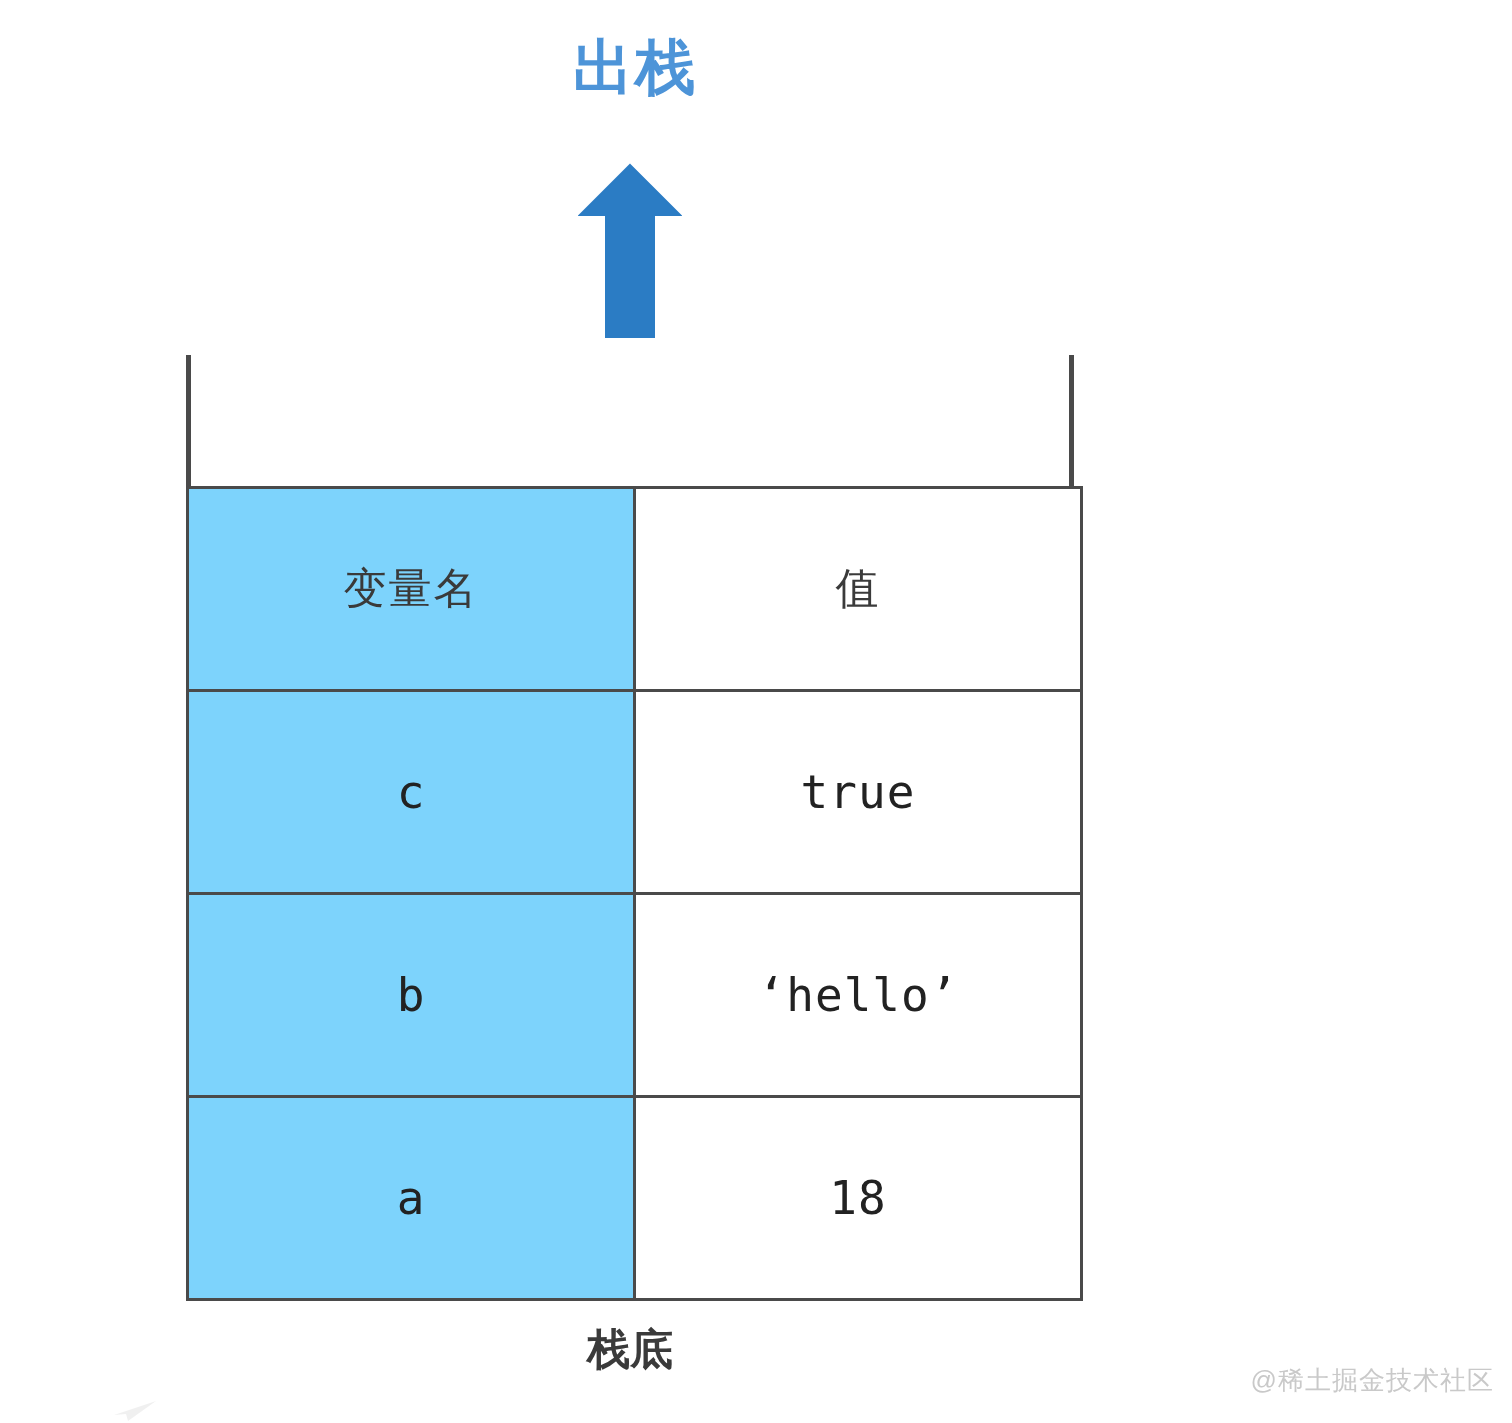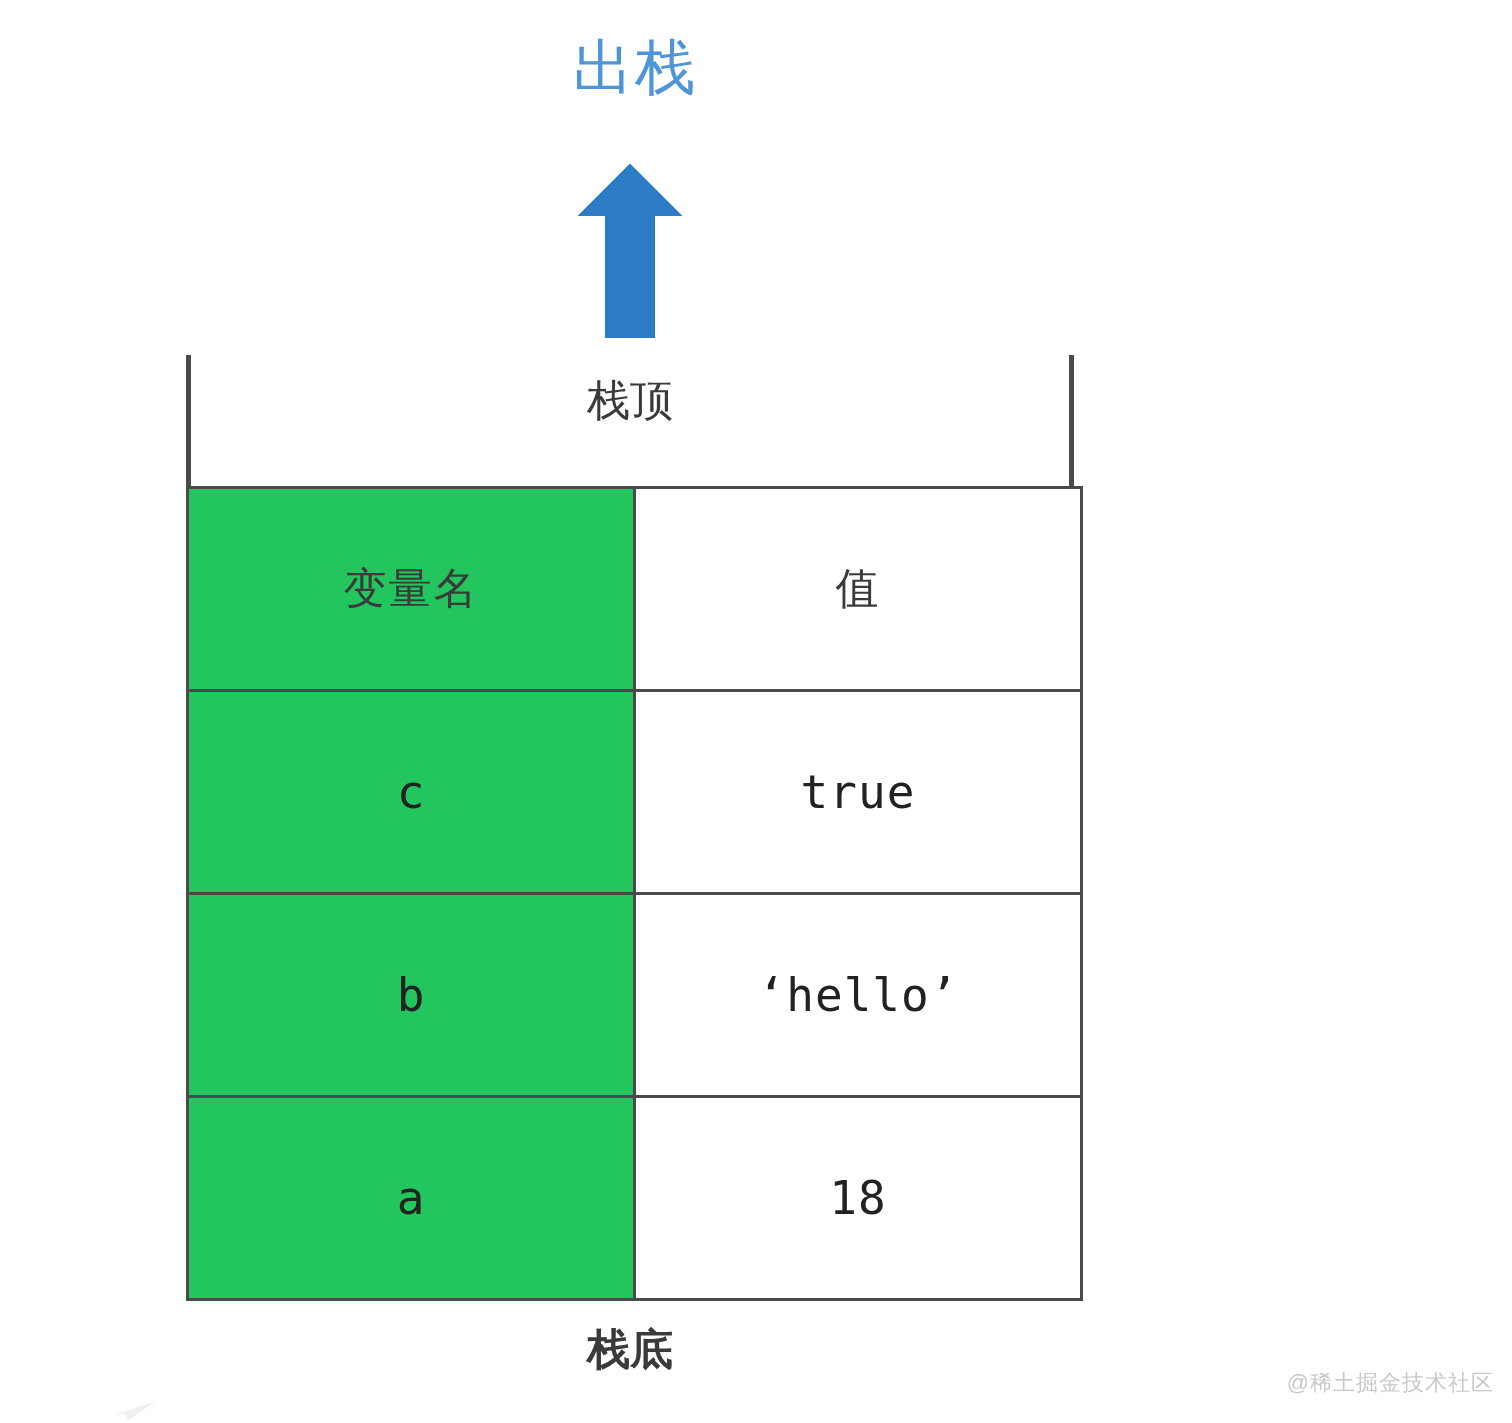--- a/index.html
+++ b/index.html
@@ -26,7 +26,7 @@
     text-align: center;
     font-size: 60px;
     line-height: 1;
-    font-weight: 400;
+    font-weight: 700;
     color: #4d94d8;
     letter-spacing: 2px;
     user-select: none;

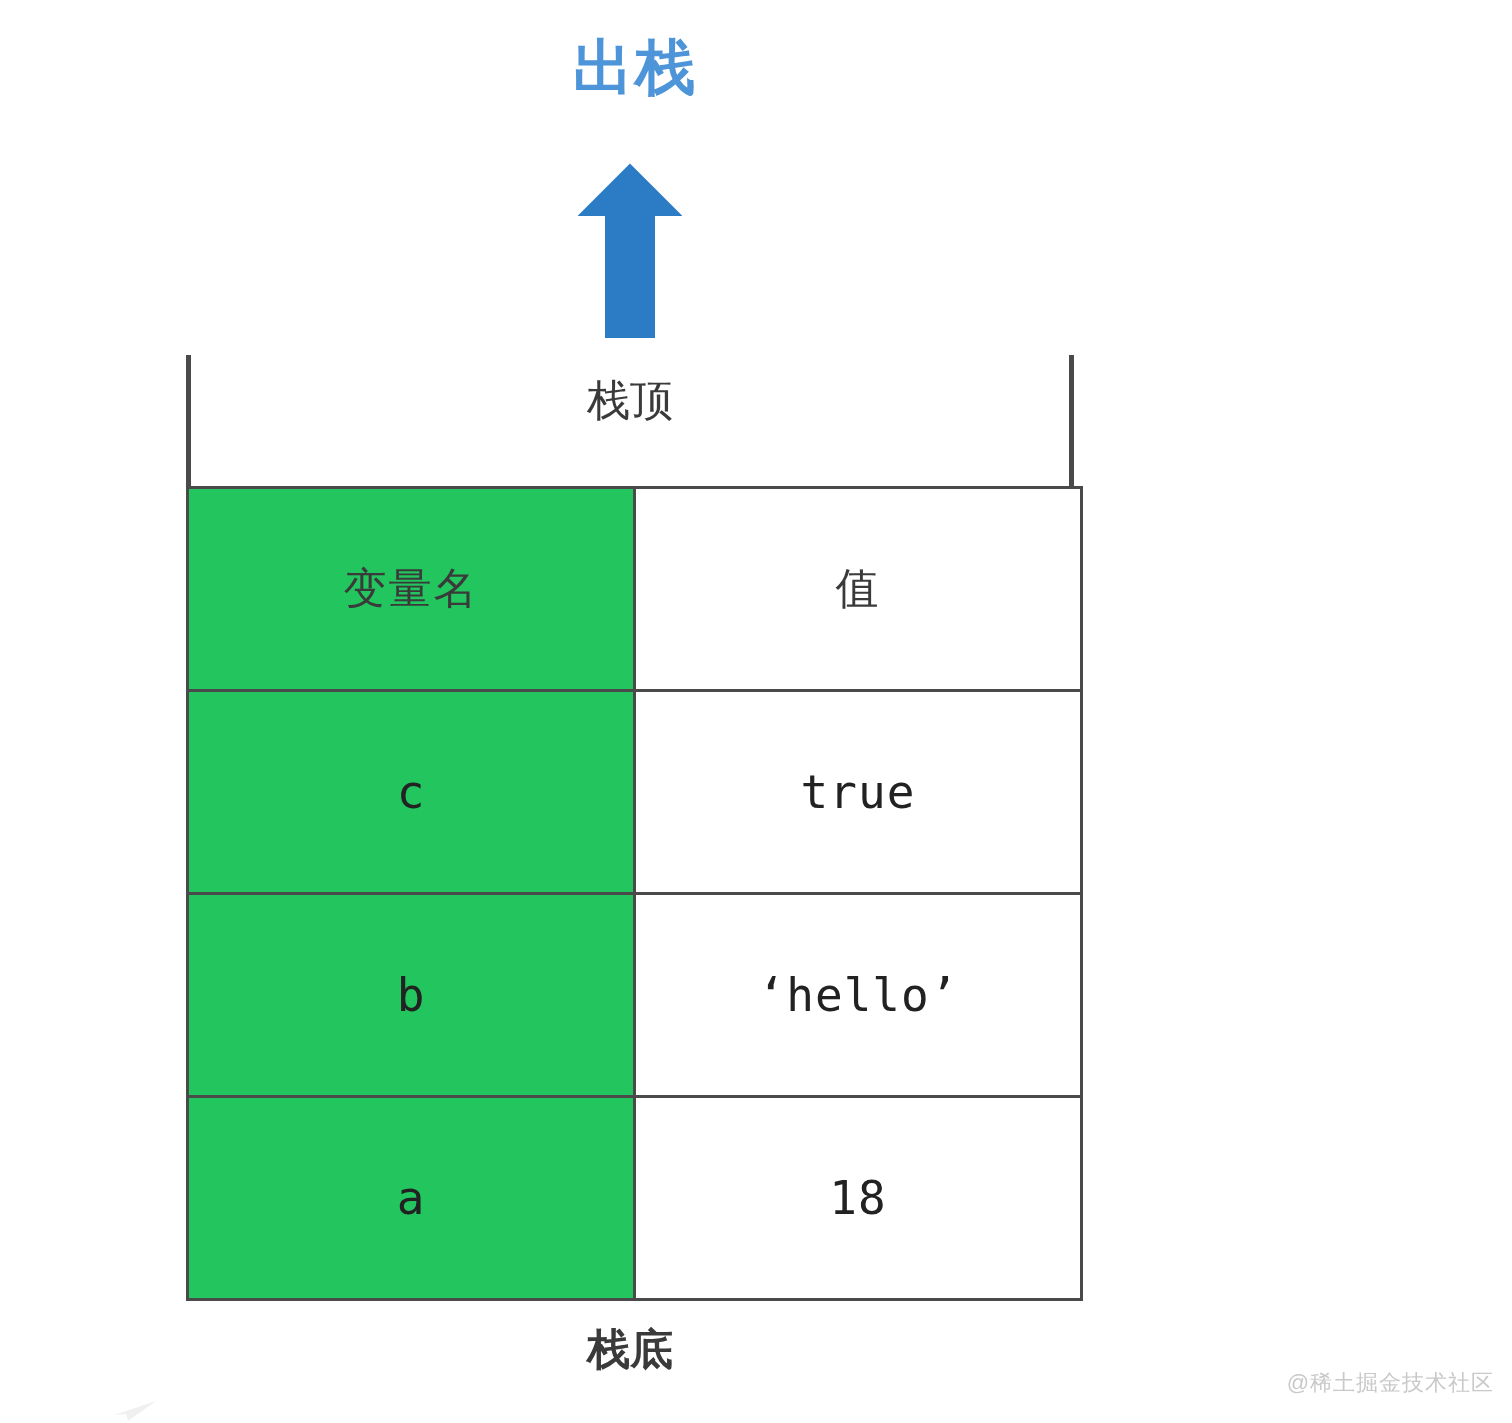--- a/index.html
+++ b/index.html
@@ -162,7 +162,6 @@
   <div class="rail left"></div>
   <div class="rail right"></div>
 
-  <div id="stack-top-label">栈顶</div>
 
   <table id="stack-table">
     <tbody>

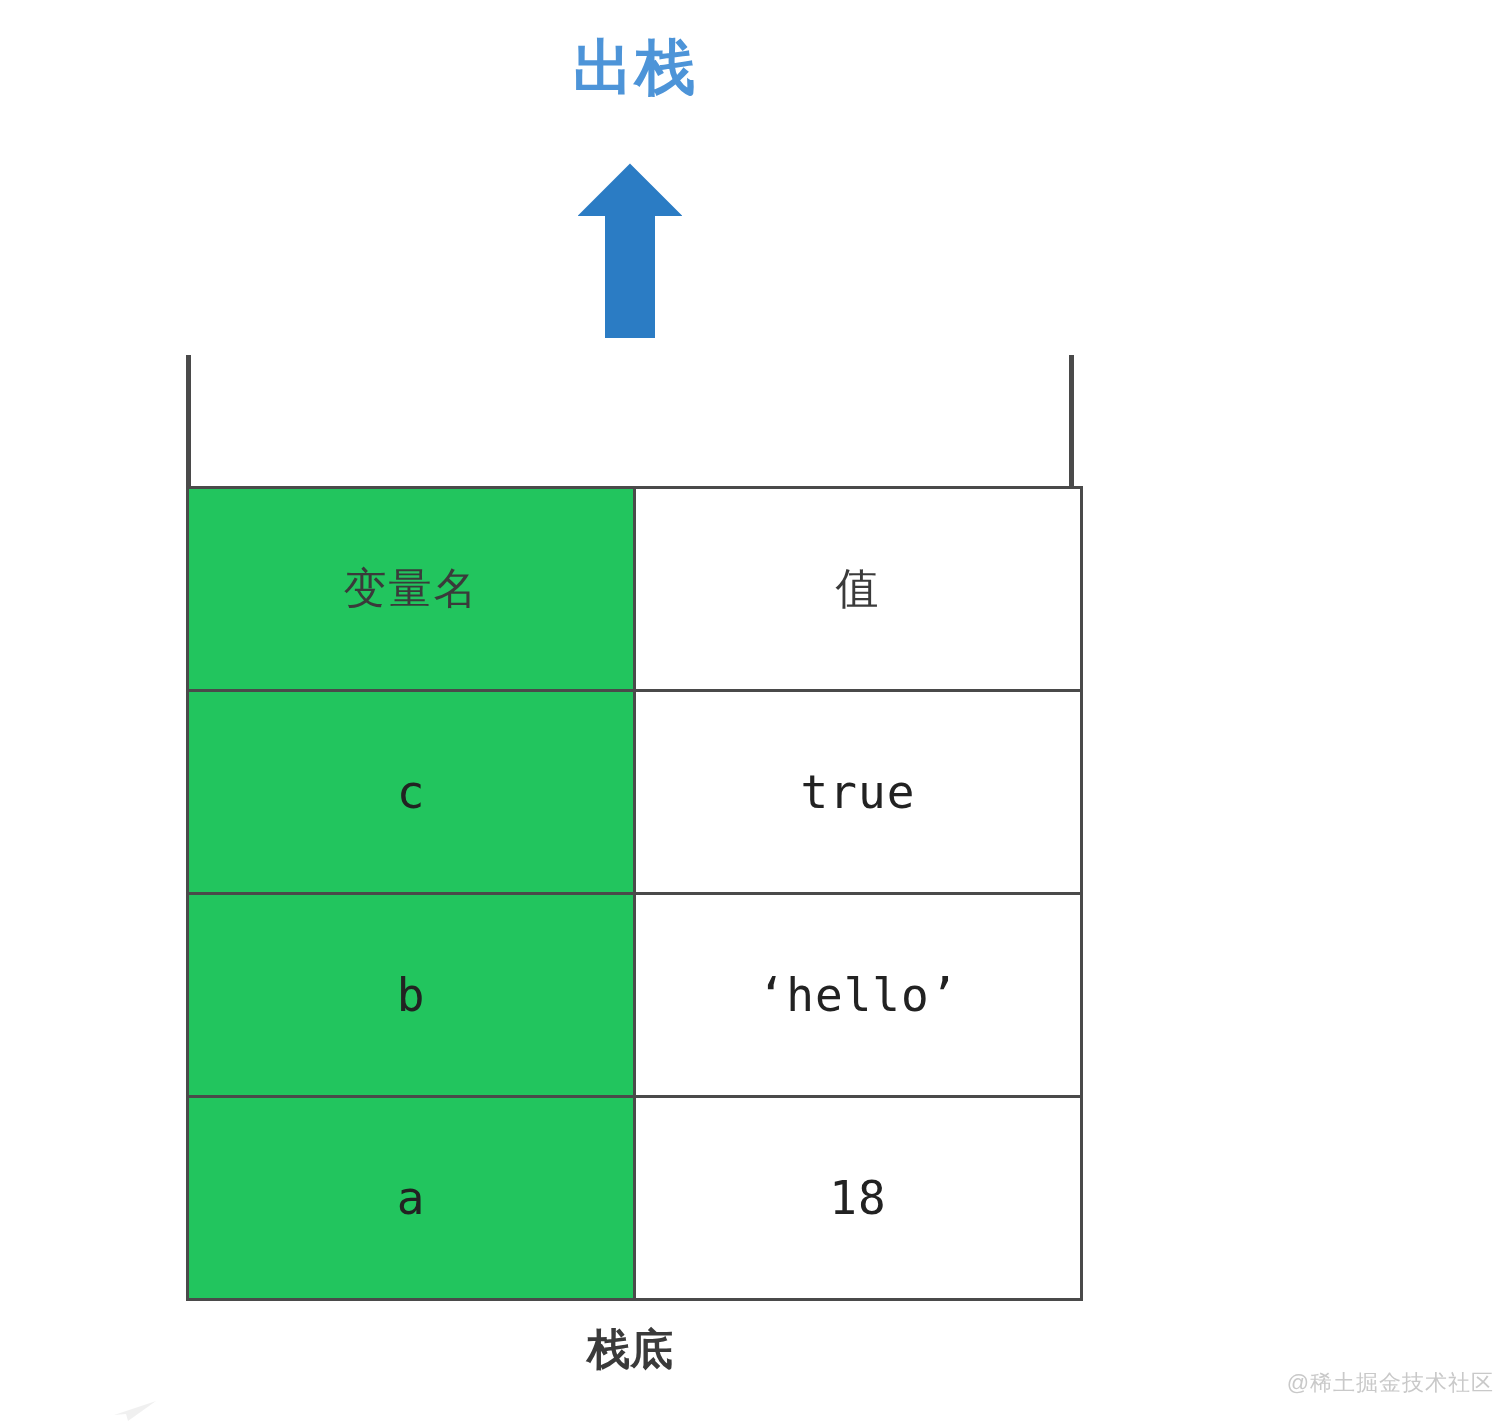--- a/index.html
+++ b/index.html
@@ -92,7 +92,7 @@
   }
   #stack-table .col-name {
     width: 444px;
-    background: #22c55e;
+    background: #7dd3fc;
   }
   #stack-table .col-value {
     width: 444px;

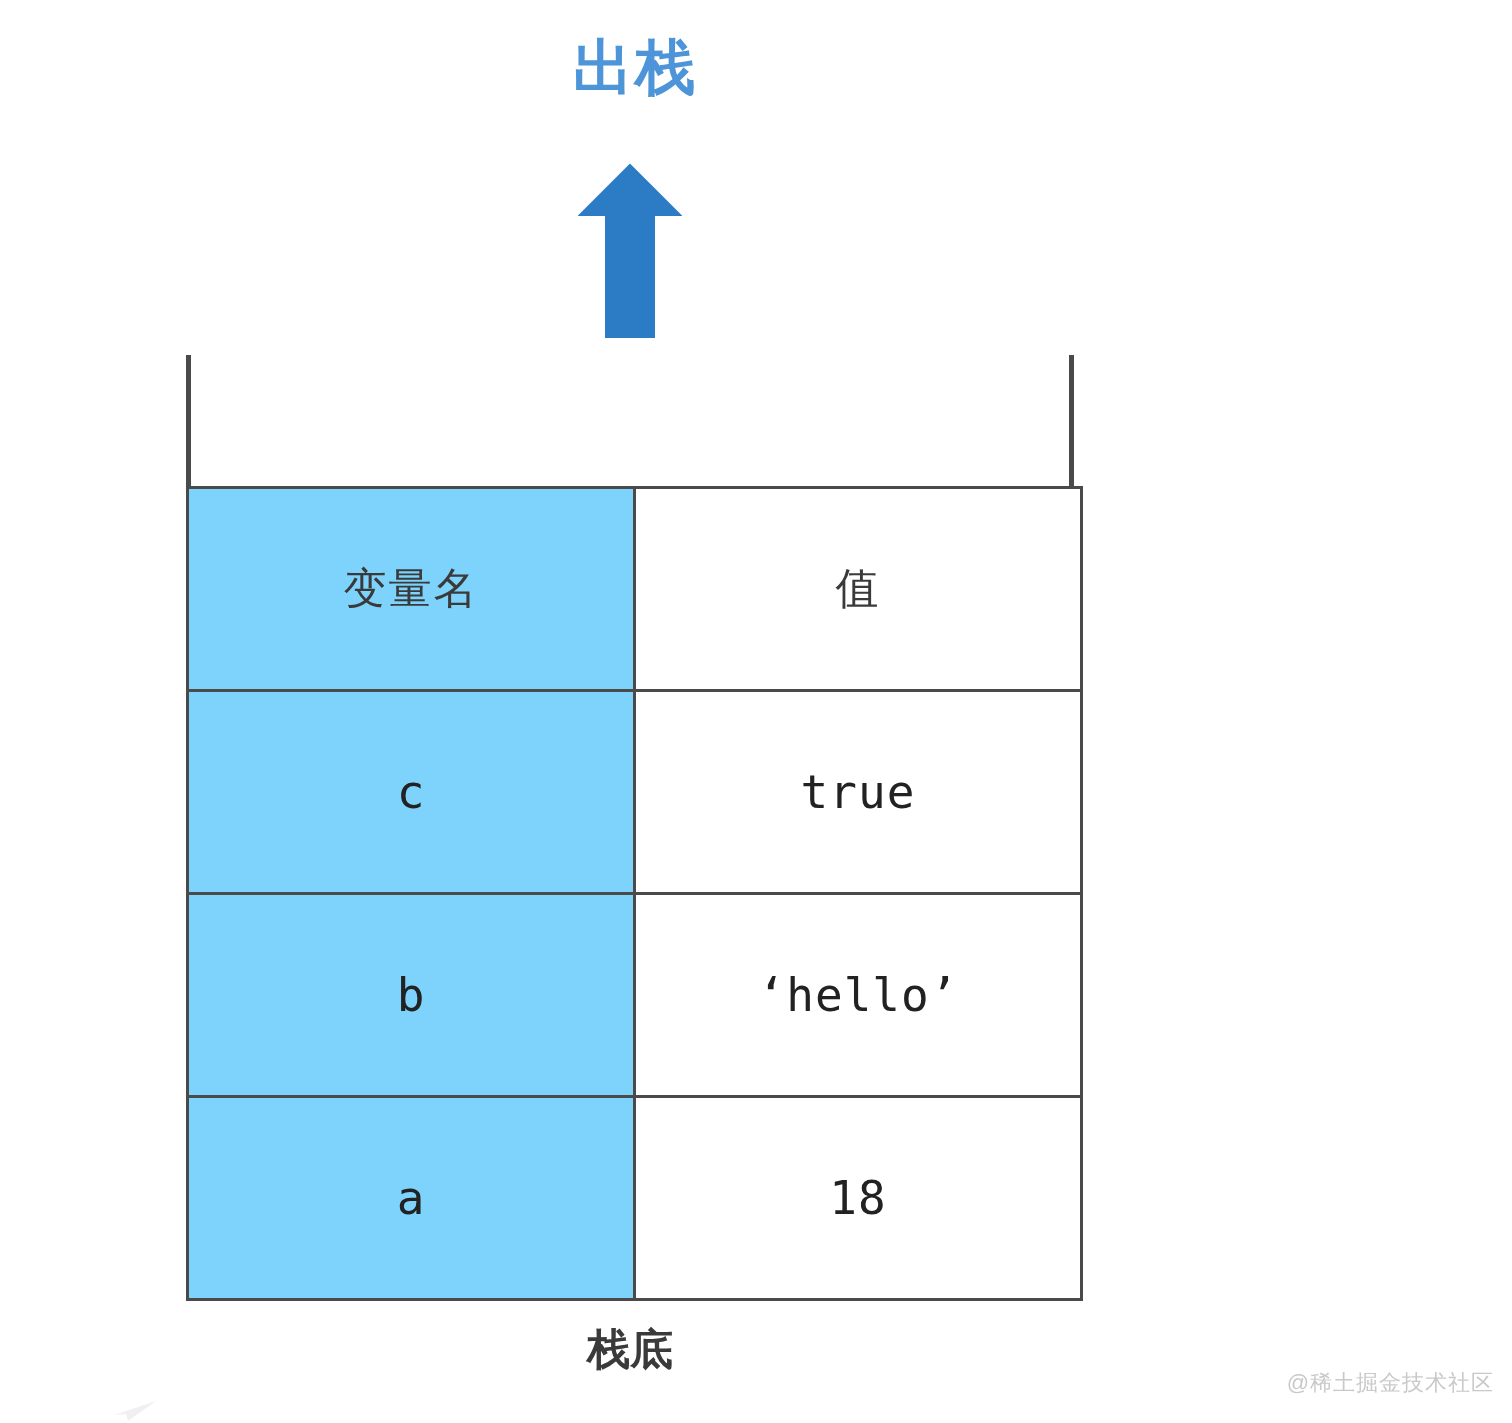--- a/index.html
+++ b/index.html
@@ -131,7 +131,7 @@
     position: absolute;
     right: 18px;
     bottom: 25px;
-    font-size: 22px;
+    font-size: 26px;
     color: #c9c9c9;
     letter-spacing: 1px;
     user-select: none;

